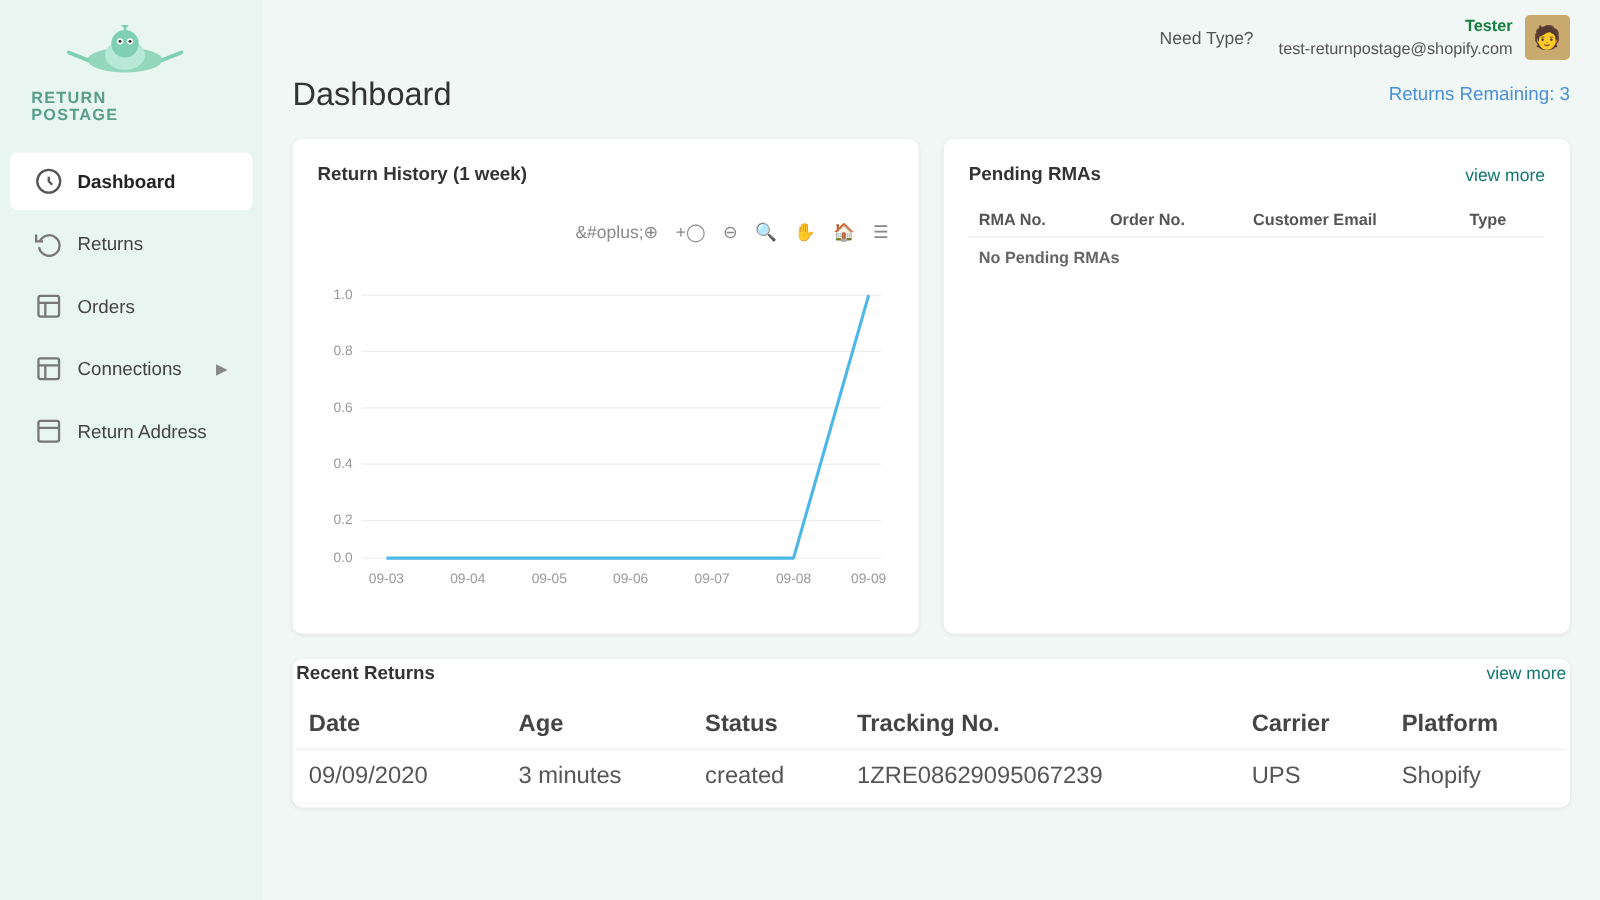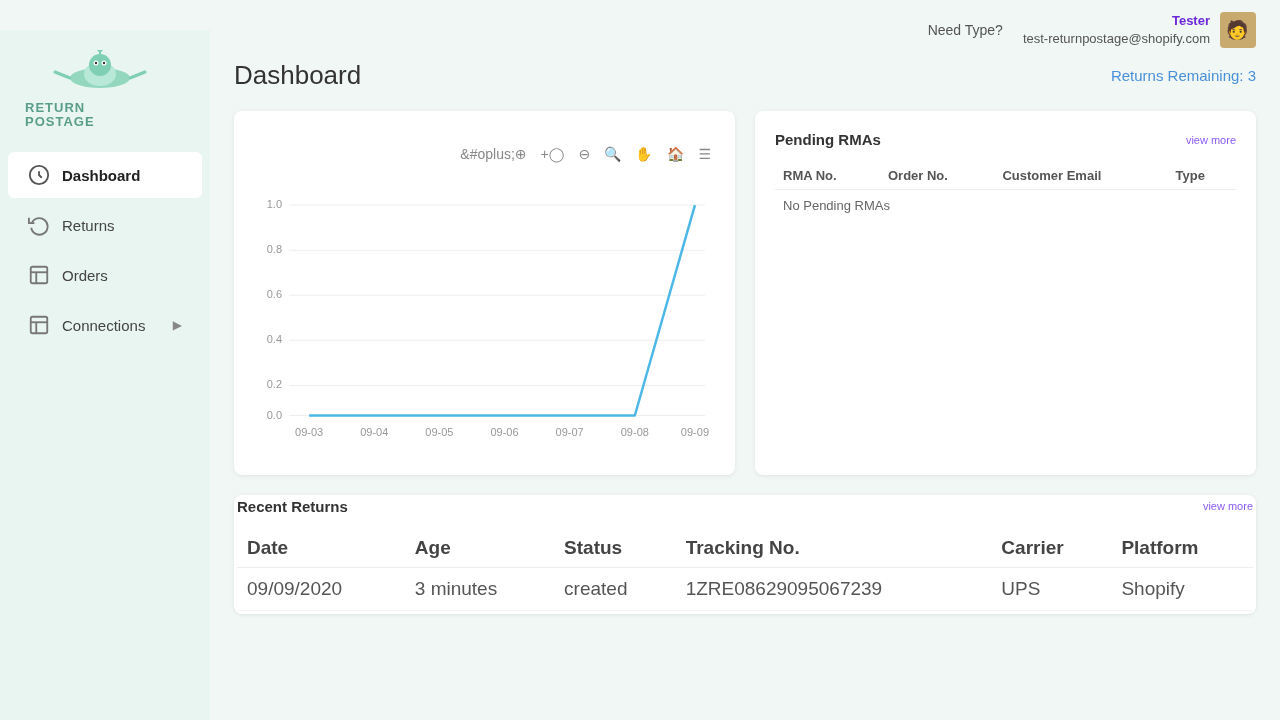--- a/index.html
+++ b/index.html
@@ -86,7 +86,7 @@
     }
     .user-text .username {
       font-weight: 600;
-      color: #6d28d9;
+      color: #15803d;
       display: block;
     }
     .user-avatar {

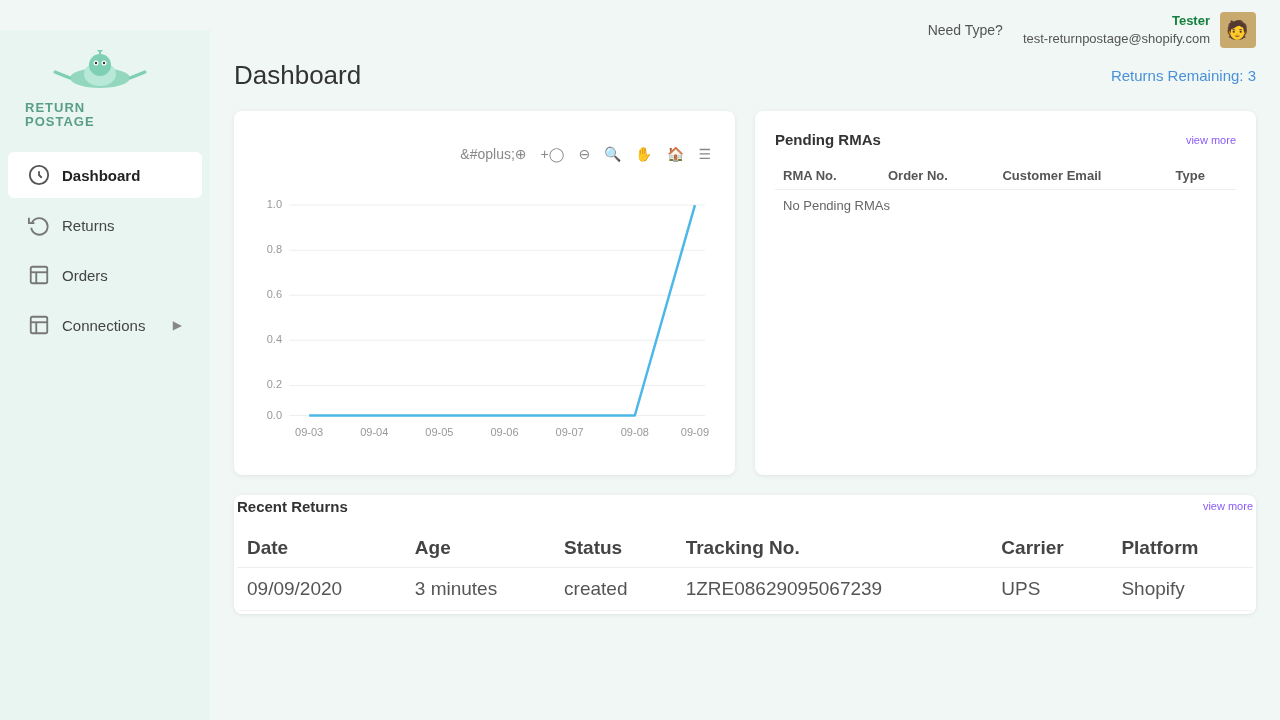--- a/index.html
+++ b/index.html
@@ -13,7 +13,6 @@
       display: flex;
       flex-direction: column;
       padding-top: 10px;
-      margin-top: 30px;
     }
     .logo-area {
       padding: 10px 15px 20px 15px;

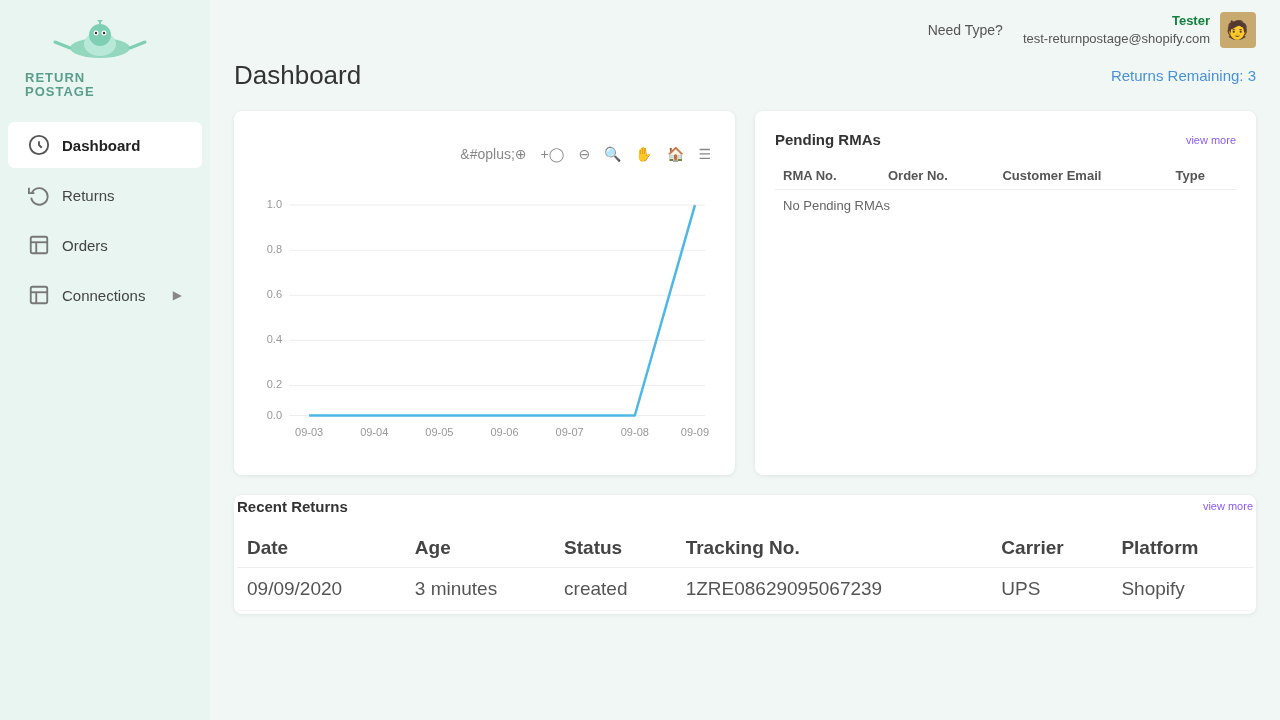--- a/index.html
+++ b/index.html
@@ -323,6 +323,9 @@
     <div class="two-col">
 
       <div class="card chart-card">
+        <div class="card-header">
+          <span class="card-title">Return History (1 week)</span>
+        </div>
 
         <div class="chart-toolbar">
           <button class="chart-tool-btn" title="Zoom In">&amp;#oplus;⊕</button>

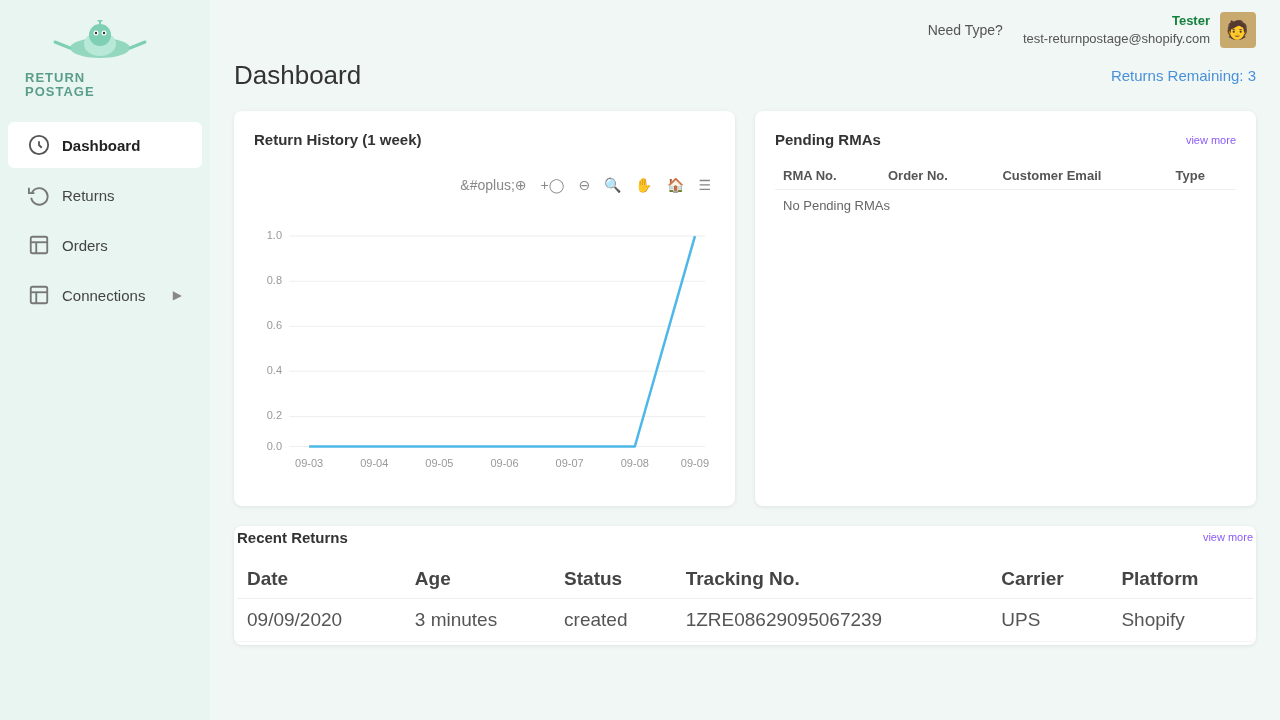--- a/index.html
+++ b/index.html
@@ -156,8 +156,8 @@
       color: #333;
     }
     .view-more {
-      font-size: 11px;
-      color: #8b5cf6;
+      font-size: 14px;
+      color: #0f766e;
       cursor: pointer;
     }
 

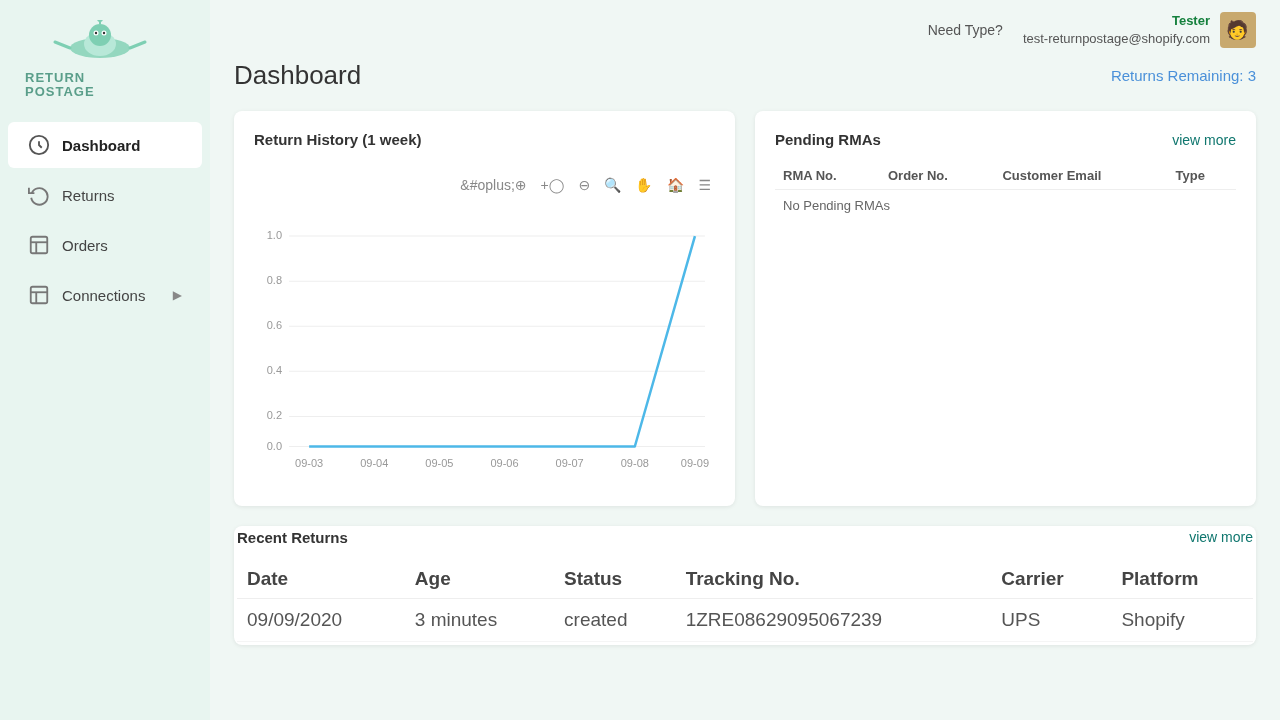--- a/index.html
+++ b/index.html
@@ -205,6 +205,7 @@
       color: #888;
       font-size: 13px;
       padding: 12px 8px;
+      font-weight: bold;
     }
 
     

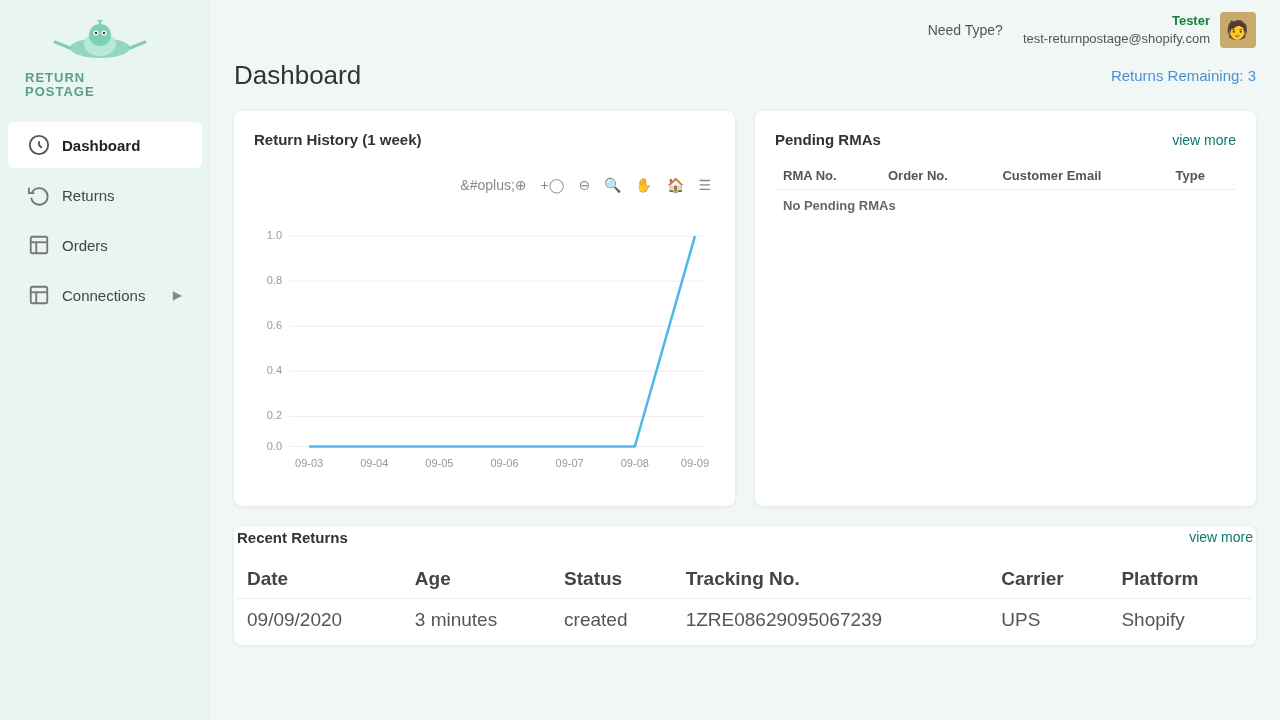--- a/index.html
+++ b/index.html
@@ -296,6 +296,13 @@
     </svg>
     <span>Connections</span>
     <span class="nav-arrow">▶</span>
+  </div>
+  <div class="nav-item">
+    <svg class="nav-icon" viewBox="0 0 24 24" fill="none" stroke="#777" stroke-width="2">
+      <rect x="3" y="3" width="18" height="18" rx="2"></rect>
+        <line x1="3" y1="9" x2="21" y2="9"></line>
+    </svg>
+    <span>Return Address</span>
   </div>
 </div>
 

